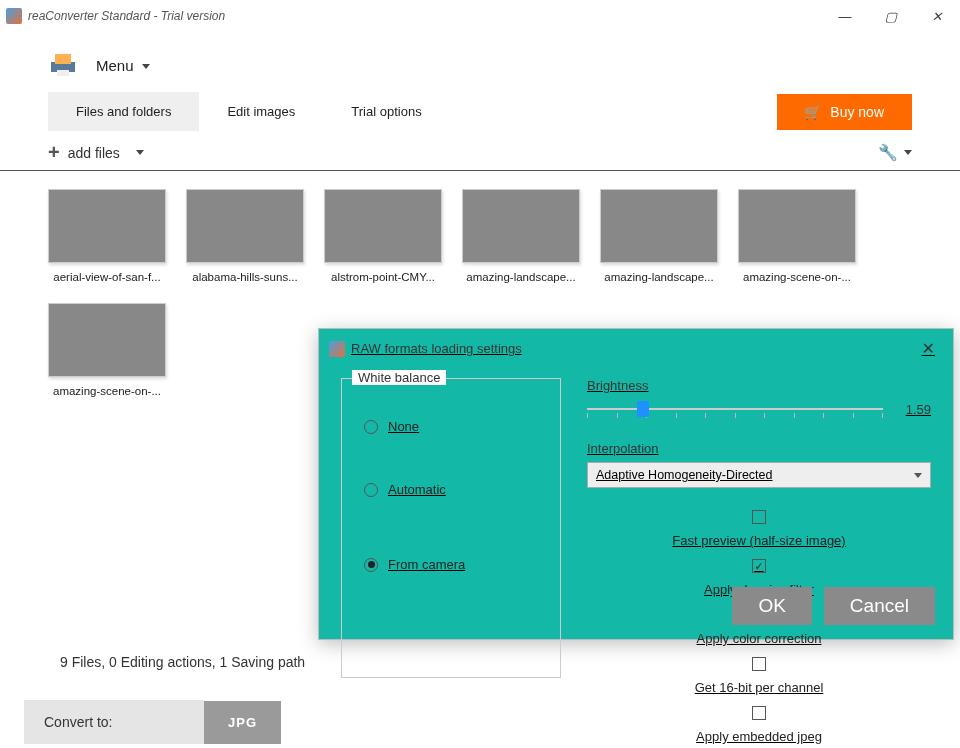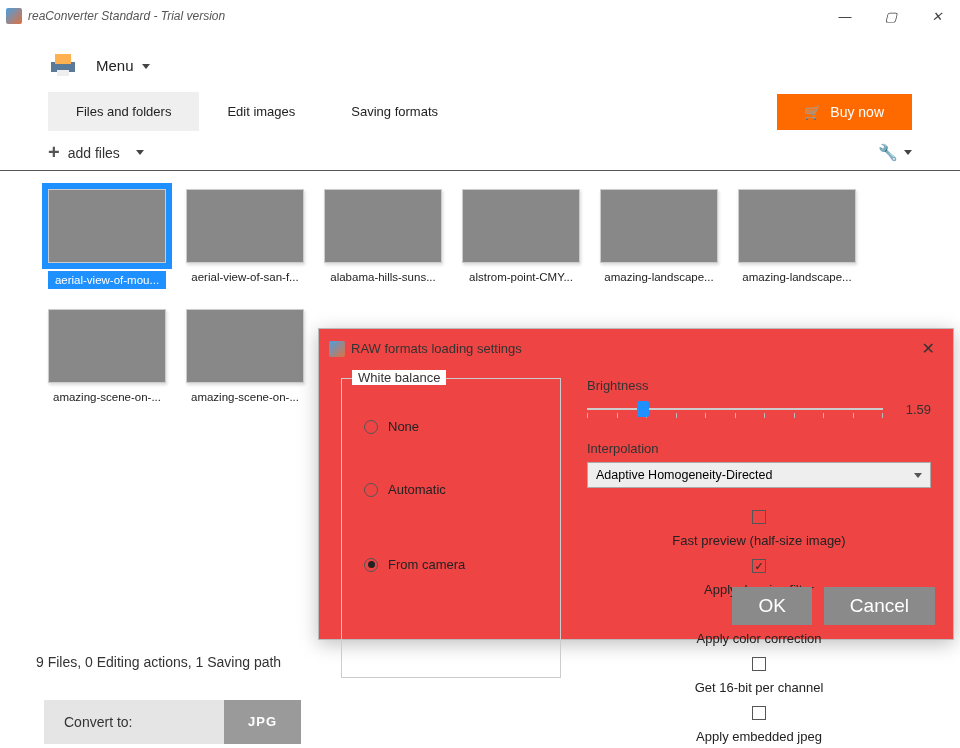--- a/index.html
+++ b/index.html
@@ -97,7 +97,7 @@
 <div class="tabs">
   <div class="tab active">Files and folders</div>
   <div class="tab">Edit images</div>
-  <div class="tab">Saving formats</div>
+  <div class="tab">Trial options</div>
   <div class="spacer"></div>
   <div class="buy-btn">
     <span>🛒</span>

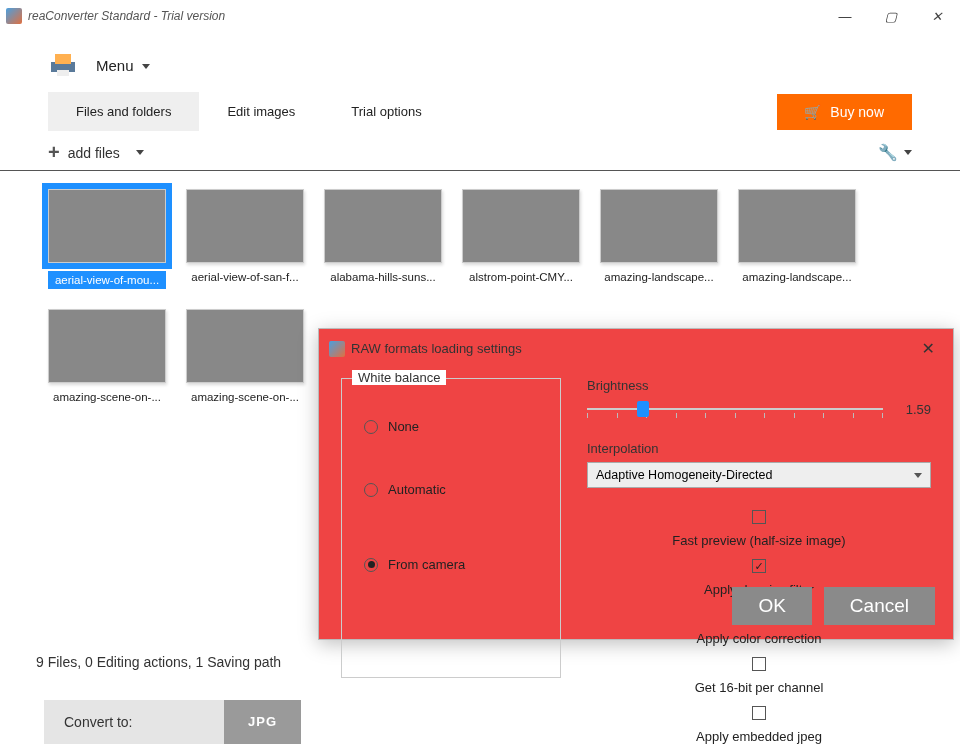--- a/index.html
+++ b/index.html
@@ -116,10 +116,6 @@
 
 <div class="thumbs-wrap">
   <div class="thumbs" id="thumbs">
-      <div class="thumb sel">
-        <div class="img g1"></div>
-        <div class="cap">aerial-view-of-mou...</div>
-      </div>
       <div class="thumb">
         <div class="img g2"></div>
         <div class="cap">aerial-view-of-san-f...</div>

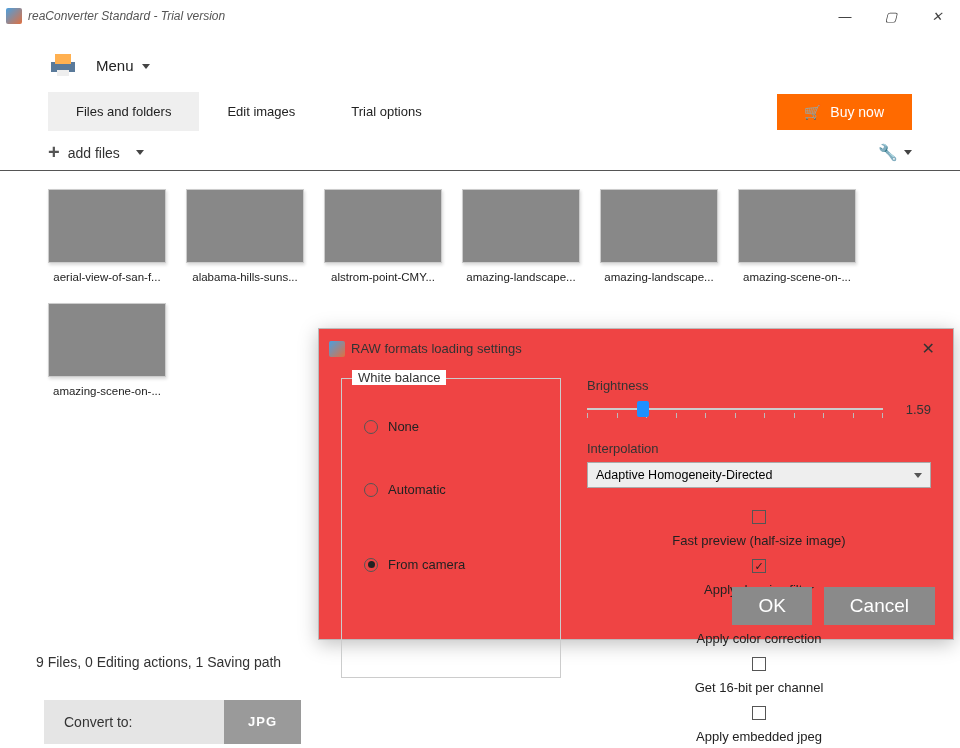--- a/index.html
+++ b/index.html
@@ -35,7 +35,7 @@
 .convert-lbl { background:#e5e5e5; padding:14px 20px; font-size:14px; color:#333; width:180px;}
 .fmt-btn { background:#9a9a9a; color:#fff; padding:14px 24px; font-size:13px; letter-spacing:1px; font-weight:600;}
 
-.dialog { position:absolute; left:318px; top:328px; width:636px; height:312px; background:#ef4444; border:1px solid #bbb; box-shadow:0 4px 18px rgba(0,0,0,.25); }
+.dialog { position:absolute; left:318px; top:328px; width:636px; height:312px; background:#14b8a6; border:1px solid #bbb; box-shadow:0 4px 18px rgba(0,0,0,.25);text-decoration:underline; }
 .dlg-title { display:flex; align-items:center; padding:6px 10px; font-size:13px; color:#333; }
 .dlg-title .ico { width:16px; height:16px; margin-right:6px; background:linear-gradient(135deg,#4aa0e0,#e07040); border-radius:2px;}
 .dlg-close { margin-left:auto; font-size:16px; padding:4px 8px; cursor:pointer; }

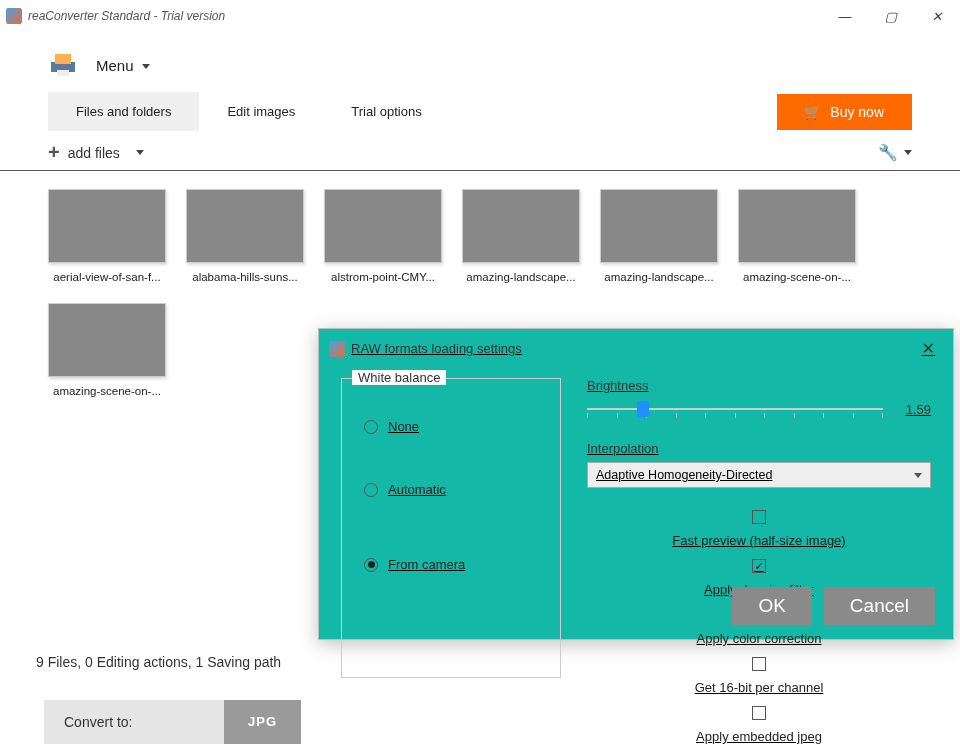--- a/index.html
+++ b/index.html
@@ -30,7 +30,7 @@
 .thumb .cap { margin-top:8px; font-size:11.5px; color:#222; white-space:nowrap; overflow:hidden; text-overflow:ellipsis; width:118px; text-align:center;}
 .thumb.sel .img { outline:6px solid #1e90ff; }
 .thumb.sel .cap { background:#1e90ff; color:#fff; padding:3px 0;}
-.status { padding: 18px 36px; font-size: 14px; color:#333; }
+.status { padding: 18px 60px; font-size: 14px; color:#333; }
 .convert-bar { display:flex; padding:0 44px; margin-top:10px;}
 .convert-lbl { background:#e5e5e5; padding:14px 20px; font-size:14px; color:#333; width:180px;}
 .fmt-btn { background:#9a9a9a; color:#fff; padding:14px 24px; font-size:13px; letter-spacing:1px; font-weight:600;}

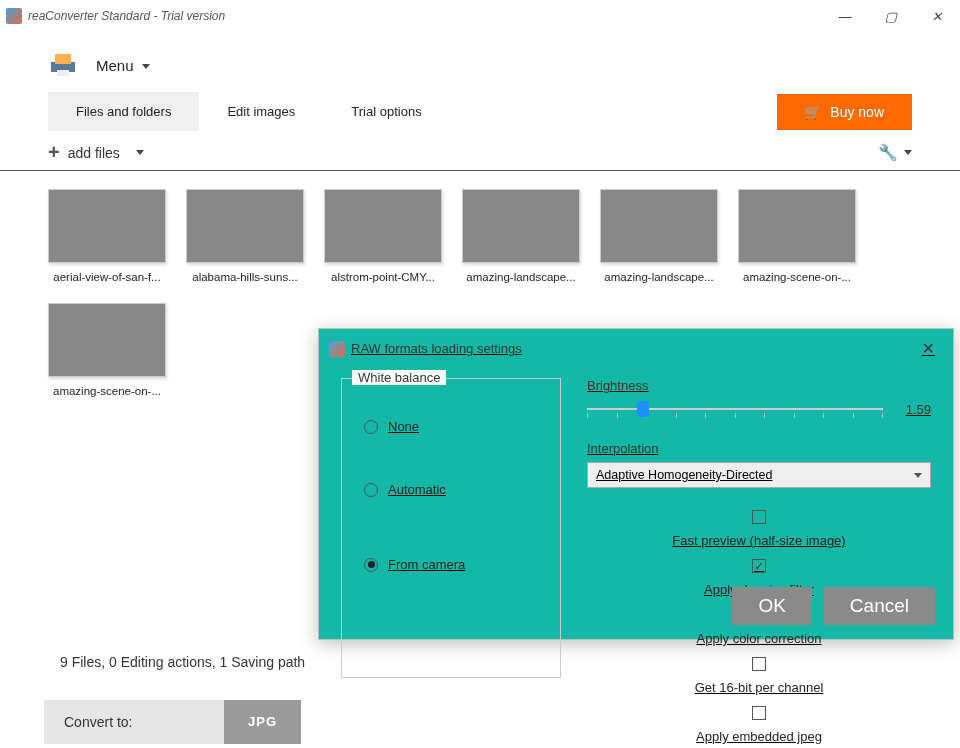--- a/index.html
+++ b/index.html
@@ -31,7 +31,7 @@
 .thumb.sel .img { outline:6px solid #1e90ff; }
 .thumb.sel .cap { background:#1e90ff; color:#fff; padding:3px 0;}
 .status { padding: 18px 60px; font-size: 14px; color:#333; }
-.convert-bar { display:flex; padding:0 44px; margin-top:10px;}
+.convert-bar { display:flex; align-items:center; padding:0 24px; margin-top:10px;}
 .convert-lbl { background:#e5e5e5; padding:14px 20px; font-size:14px; color:#333; width:180px;}
 .fmt-btn { background:#9a9a9a; color:#fff; padding:14px 24px; font-size:13px; letter-spacing:1px; font-weight:600;}
 

